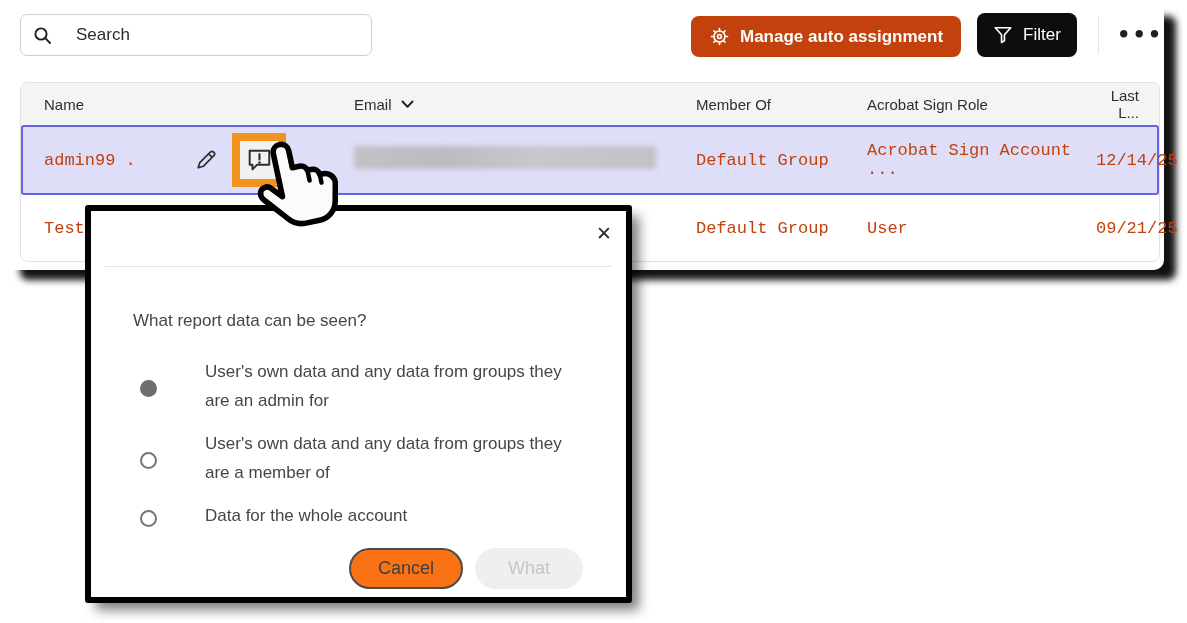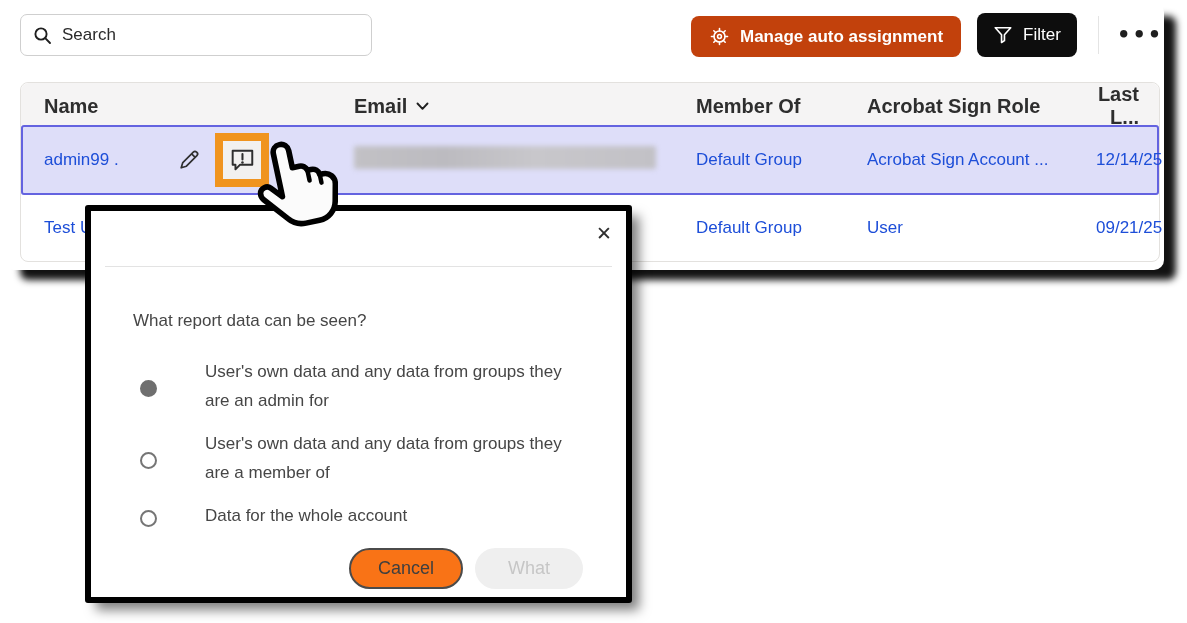--- a/index.html
+++ b/index.html
@@ -15,7 +15,7 @@
   
   .search-box { position:absolute; left:16px; top:12px; width:352px; height:42px;
     border:1.5px solid #cfcfcf; border-radius:7px; background:#fff;
-    display:flex; align-items:center; padding:0 12px; gap:10px; }
+    display:flex; align-items:center; padding:0 12px; gap:24px; }
   .search-box input { border:none; outline:none; flex:1; font-size:17px;
     font-family:"Liberation Sans", sans-serif; color:#2b2b2b; background:transparent; }
   .search-box input::placeholder { color:#2b2b2b; opacity:1; }

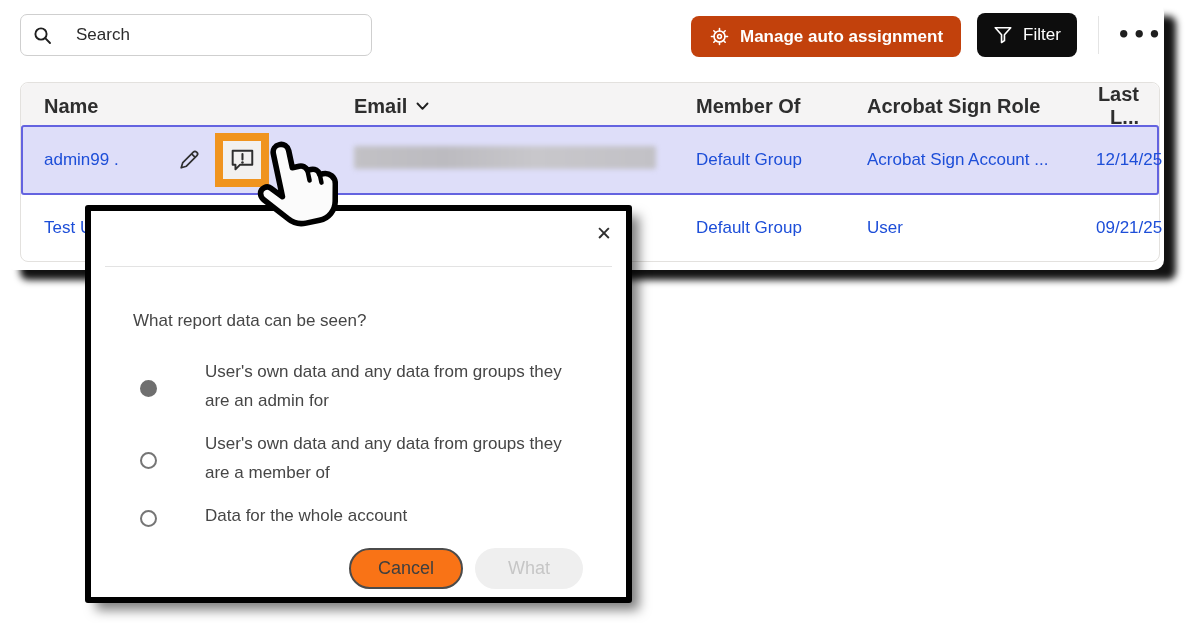--- a/index.html
+++ b/index.html
@@ -38,7 +38,7 @@
     border:1px solid #e3e1de; border-radius:8px; background:#fff; }
   .thead { display:grid; grid-template-columns:310px 342px 171px 229px 1fr;
     align-items:center; height:42px; background:#f5f4f4; border-radius:8px 8px 0 0;
-    padding-left:23px; font-weight:700; font-size:20px; color:#2e2e2e; }
+    padding-left:23px; font-weight:400; font-size:15px; color:#2e2e2e; }
   .thead .cell-last { text-align:right; padding-right:20px; }
   .email-head { display:flex; align-items:center; gap:9px; }
 

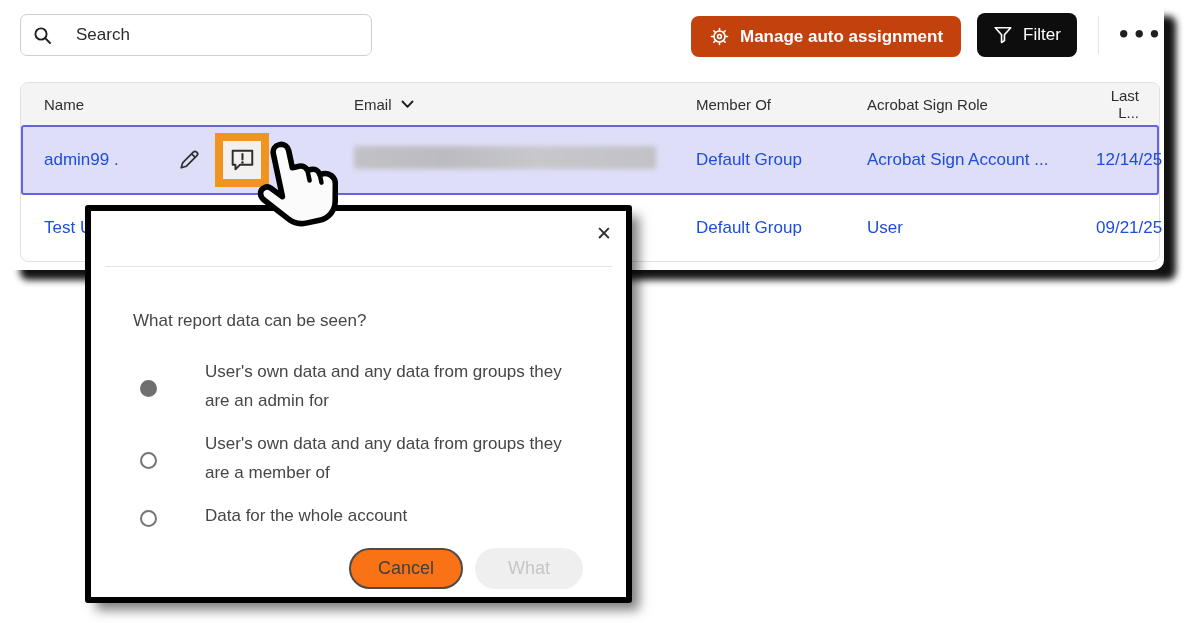--- a/index.html
+++ b/index.html
@@ -43,7 +43,7 @@
   .email-head { display:flex; align-items:center; gap:9px; }
 
   .row { display:grid; grid-template-columns:310px 342px 171px 229px 1fr;
-    align-items:center; padding-left:23px; font-size:17px; color:#1d4ed8; }
+    align-items:center; padding-left:23px; font-size:17px; color:#c2410c;font-family:Liberation Mono, monospace; }
   .row .cell-last { text-align:right; padding-right:20px; }
   .row-selected { height:70px; background:#dedef9; border:2px solid #6463e0;
     border-radius:3px; padding-left:21px; }

